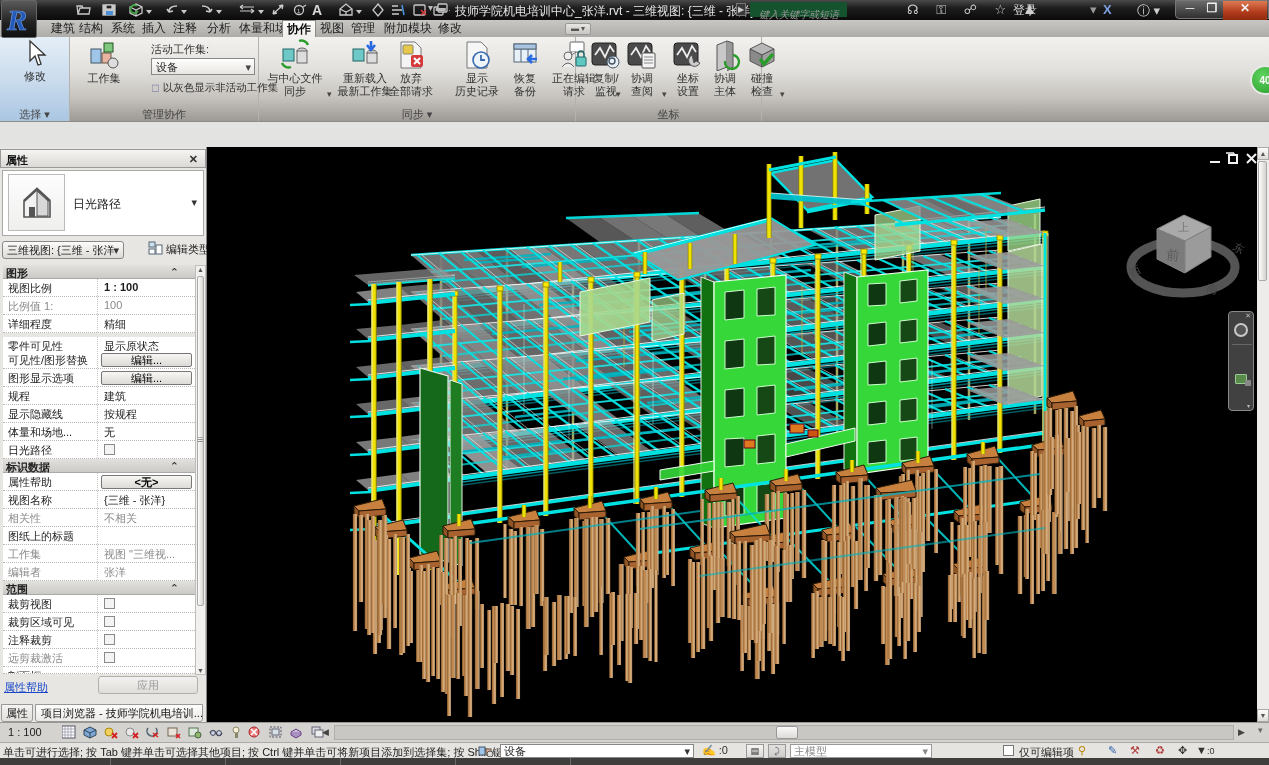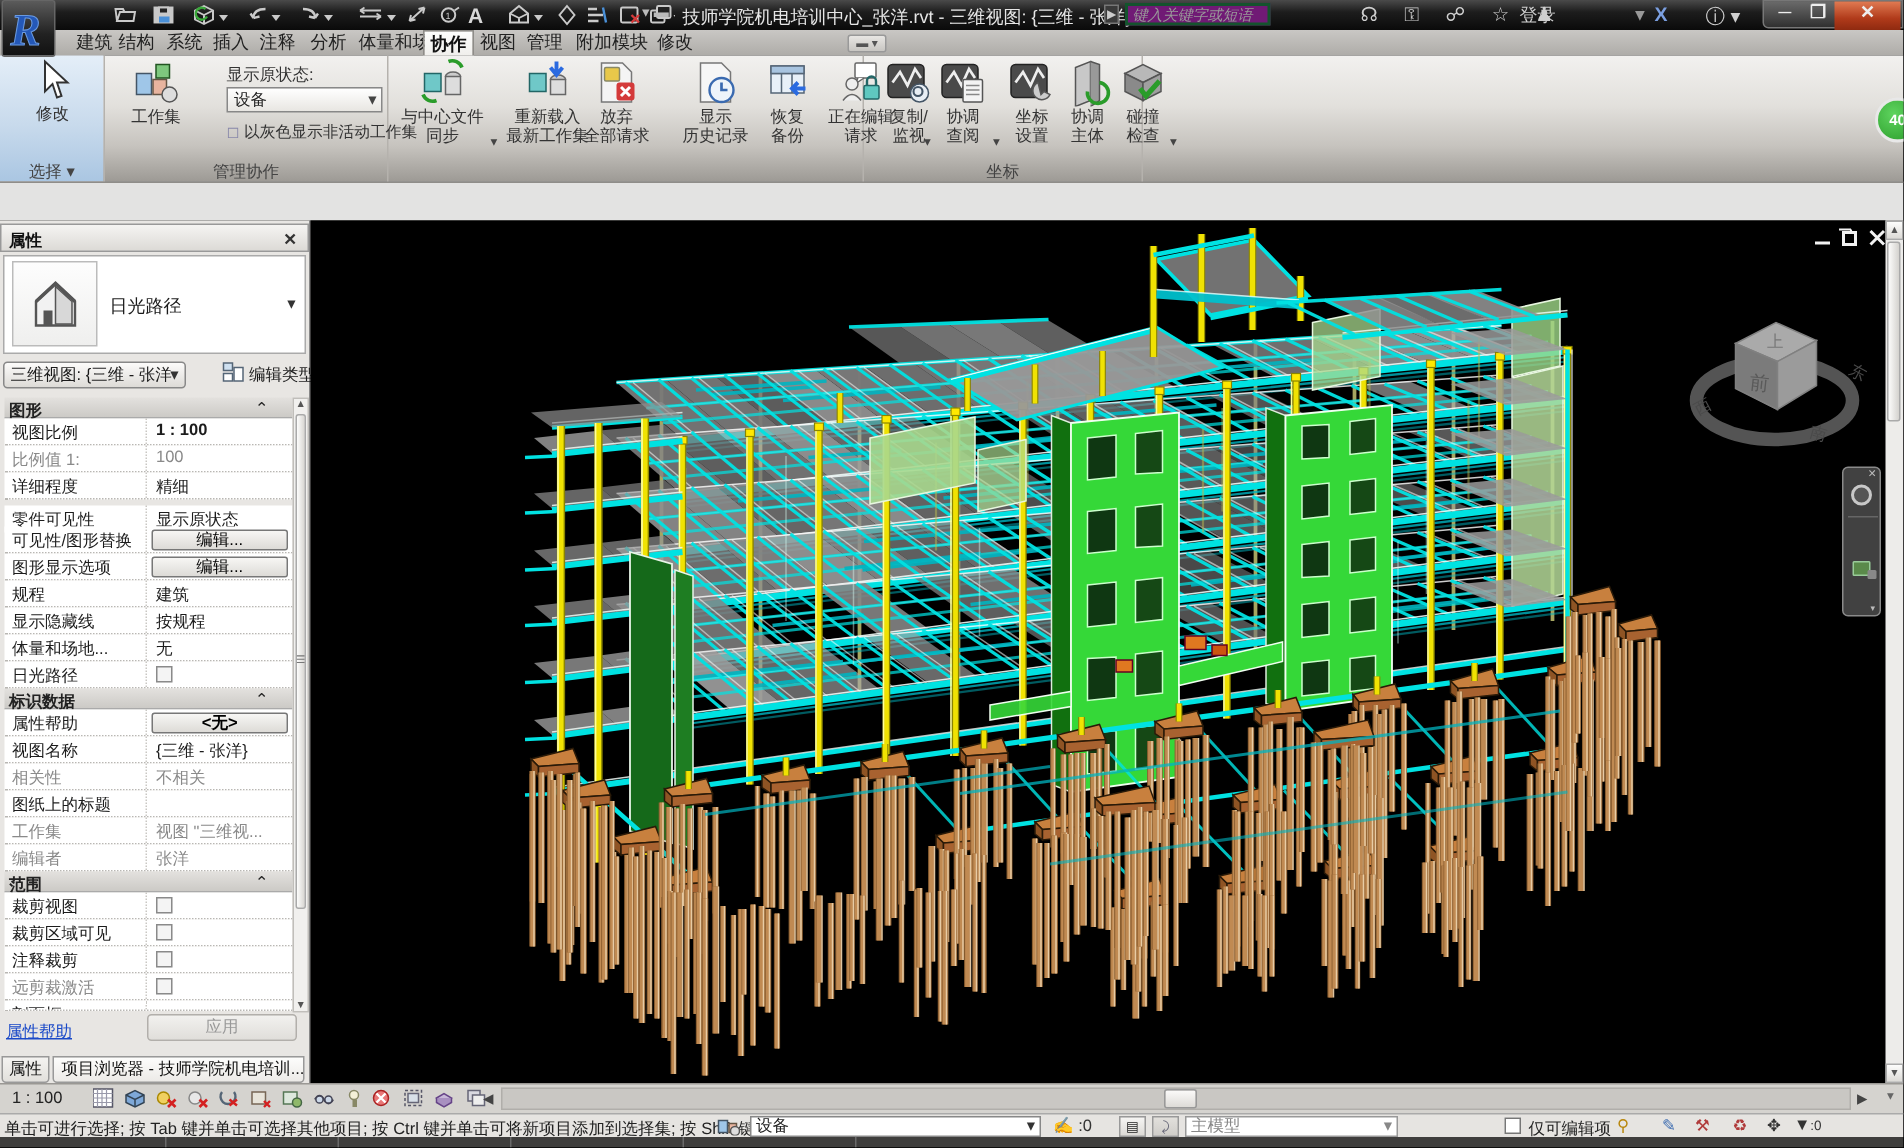--- a/index.html
+++ b/index.html
@@ -9,7 +9,7 @@
 #rvtlogo{position:absolute;left:1px;top:0;width:36px;height:38px;background:linear-gradient(#5a5a5a,#222 60%,#111);border:1px solid #666;border-radius:2px;z-index:30}
 #rvtlogo svg{position:absolute;left:3px;top:2px}
 .title-text{position:absolute;left:455px;top:3px;color:#e6e6e6;font-size:12px}
-.searchbox{position:absolute;left:750px;top:2px;width:97px;height:15px;background:#701a75;border:2px solid #14532d;color:#999;font-style:italic;font-size:10px;padding-left:3px;line-height:13px}
+.searchbox{position:absolute;left:750px;top:2px;width:97px;height:15px;background:#14532d;border:6px solid #14532d;color:#999;font-style:italic;font-size:10px;padding-left:3px;line-height:13px}
 .winbtns{position:absolute;right:0;top:0;width:94px;height:19px;border:1px solid #777;border-radius:0 0 0 4px;background:linear-gradient(#6a6a6a,#303030)}
 .winbtn{position:absolute;top:0;height:19px;text-align:center;color:#eee;font-size:12px;font-weight:bold}
 .closebtn{background:linear-gradient(#e07a52,#b03a1a 60%,#8f2a10);border-radius:0;width:44px;right:1px}

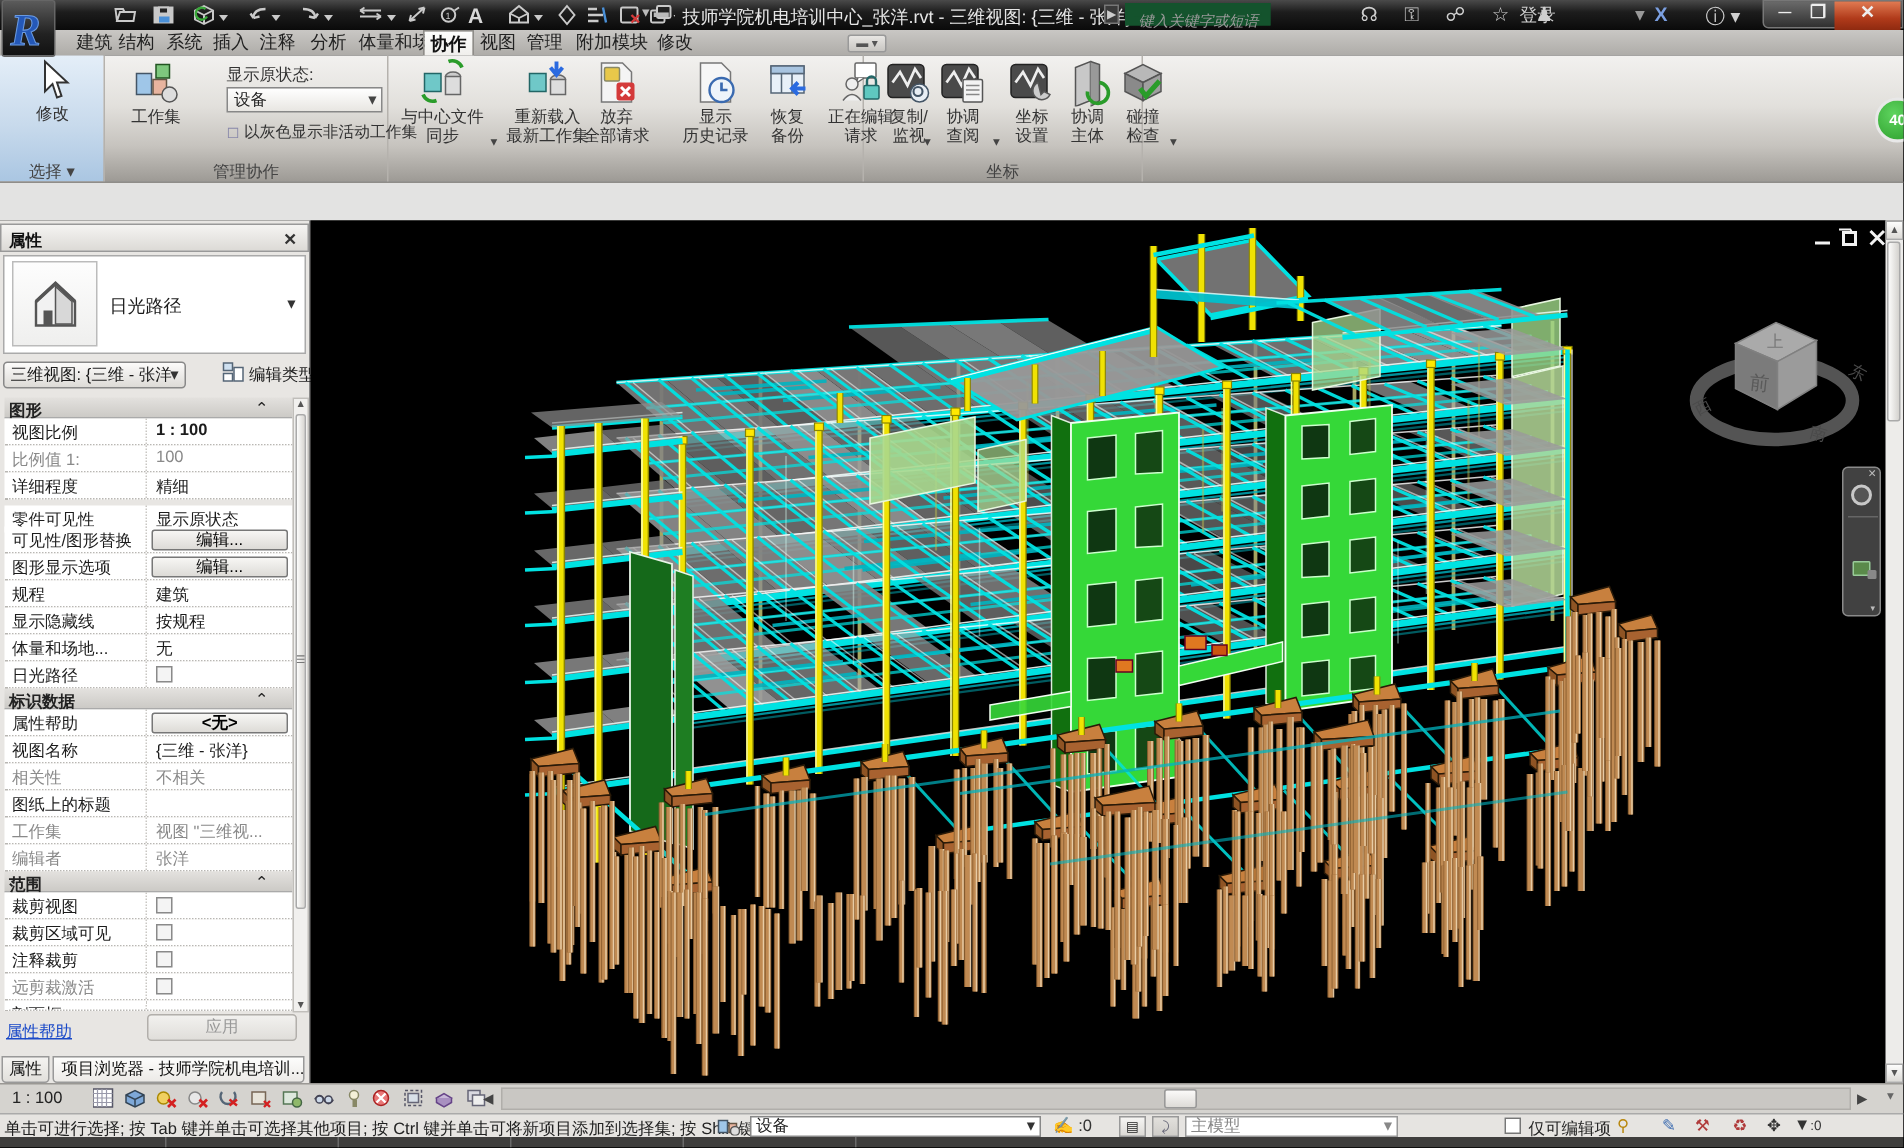--- a/index.html
+++ b/index.html
@@ -158,7 +158,7 @@
             <rect x="16" y="4" width="9" height="9" fill="#7ec87e" stroke="#252"></rect>
             <circle cx="25" cy="24" r="5" fill="#ddd" stroke="#555"></circle>
           </svg>工作集</div>
-   <div style="position:absolute;left:81px;top:5px;color:#333">显示原状态:</div>
+   <div style="position:absolute;left:81px;top:5px;color:#333">活动工作集:</div>
    <div style="position:absolute;left:81px;top:21px;width:104px;height:17px;background:linear-gradient(#fff,#e8e6e2);border:1px solid #888;color:#222;line-height:16px;padding-left:4px">设备<span style="position:absolute;right:3px;color:#444">▾</span></div>
    <div style="position:absolute;left:81px;top:44px;color:#333;white-space:nowrap;font-size:10.5px"><span style="color:#88a">◻</span> 以灰色显示非活动工作集</div>
    <div class="plabel">管理协作</div>

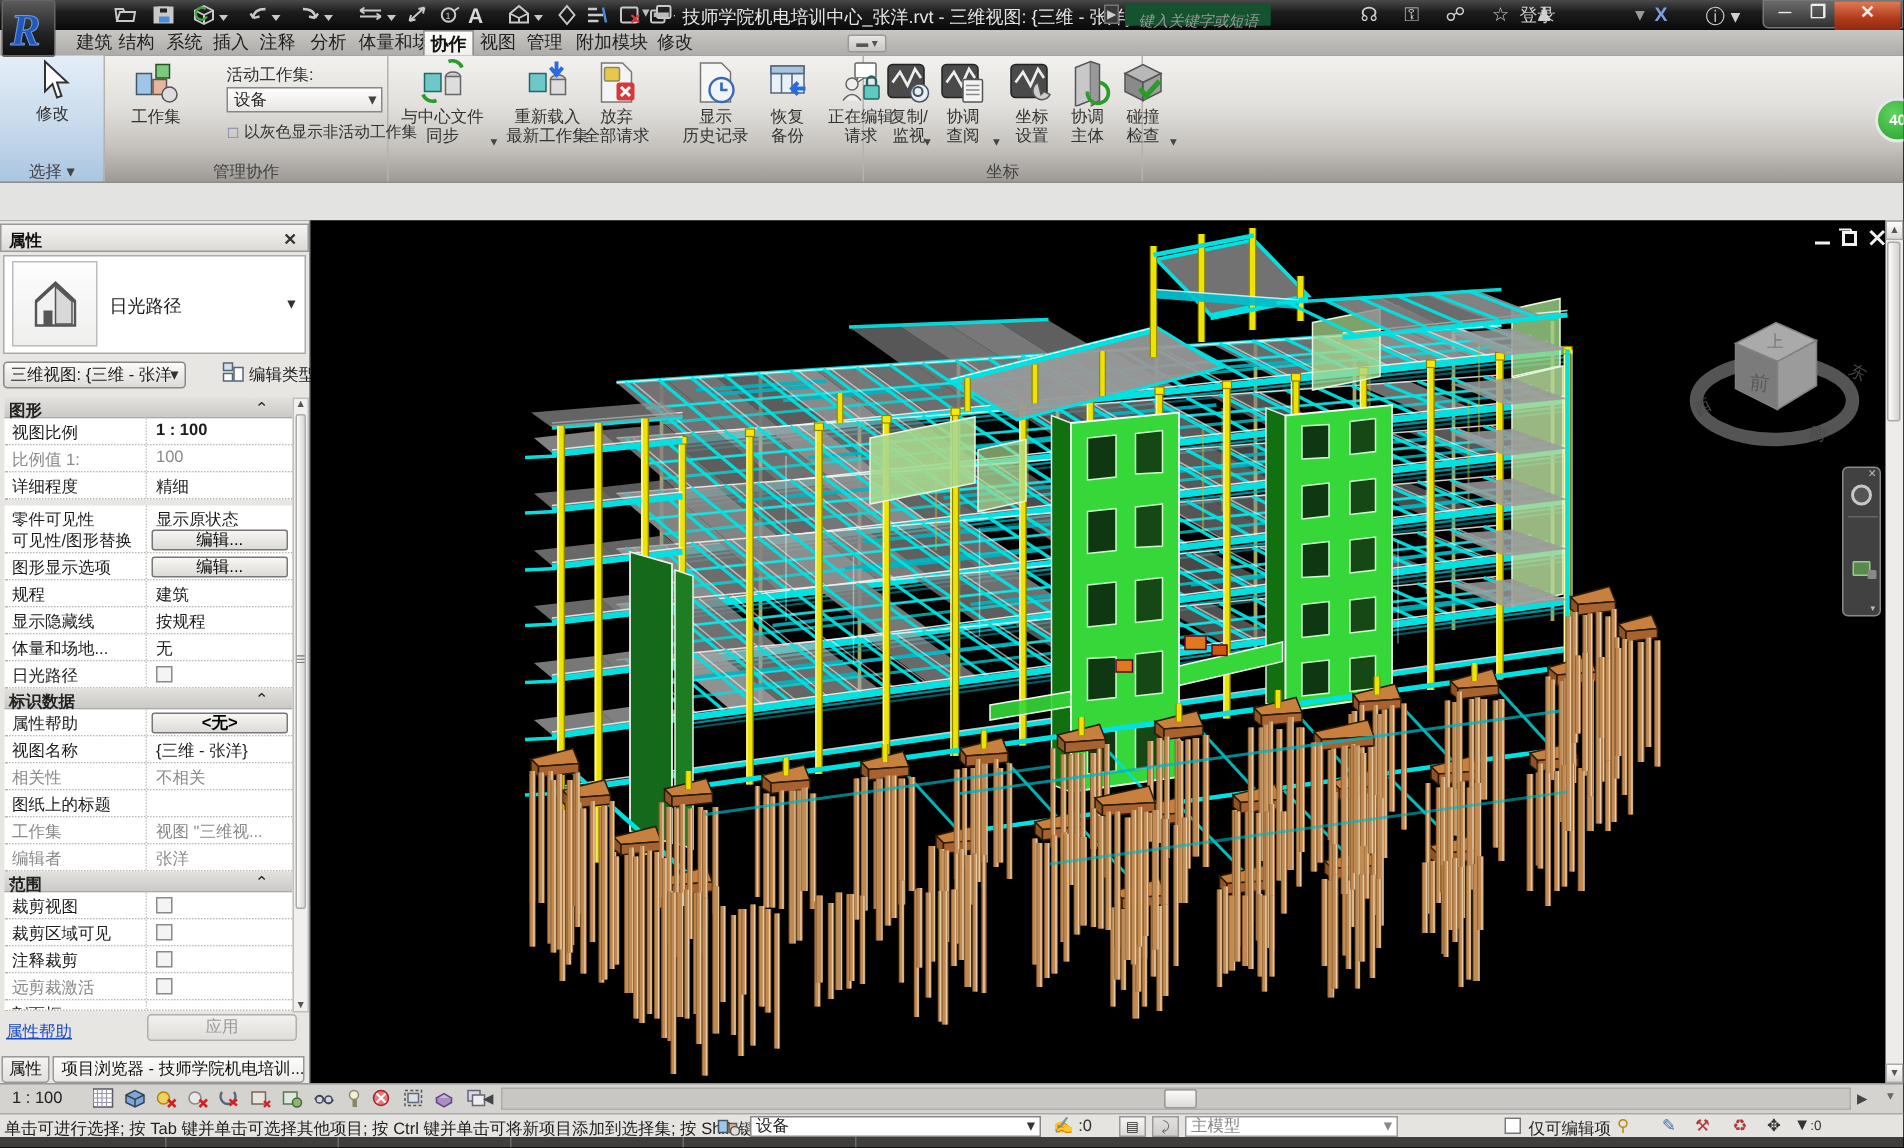--- a/index.html
+++ b/index.html
@@ -203,6 +203,7 @@
             <rect x="18" y="18" width="10" height="9" rx="1" fill="#5fc8c0" stroke="#266"></rect>
             <path d="M20 18 v-3 a3 3 0 0 1 6 0 v3" fill="none" stroke="#266" stroke-width="1.6"></path>
           </svg>正在编辑<br>请求</div>
+   <div class="plabel">同步 ▾</div>
  </div>
  <div class="rpanel" style="left:576px;width:186px">
    <div class="rbtn" style="left:10px;width:40px"><svg class="ic" width="32" height="32" viewBox="0 0 32 32">

